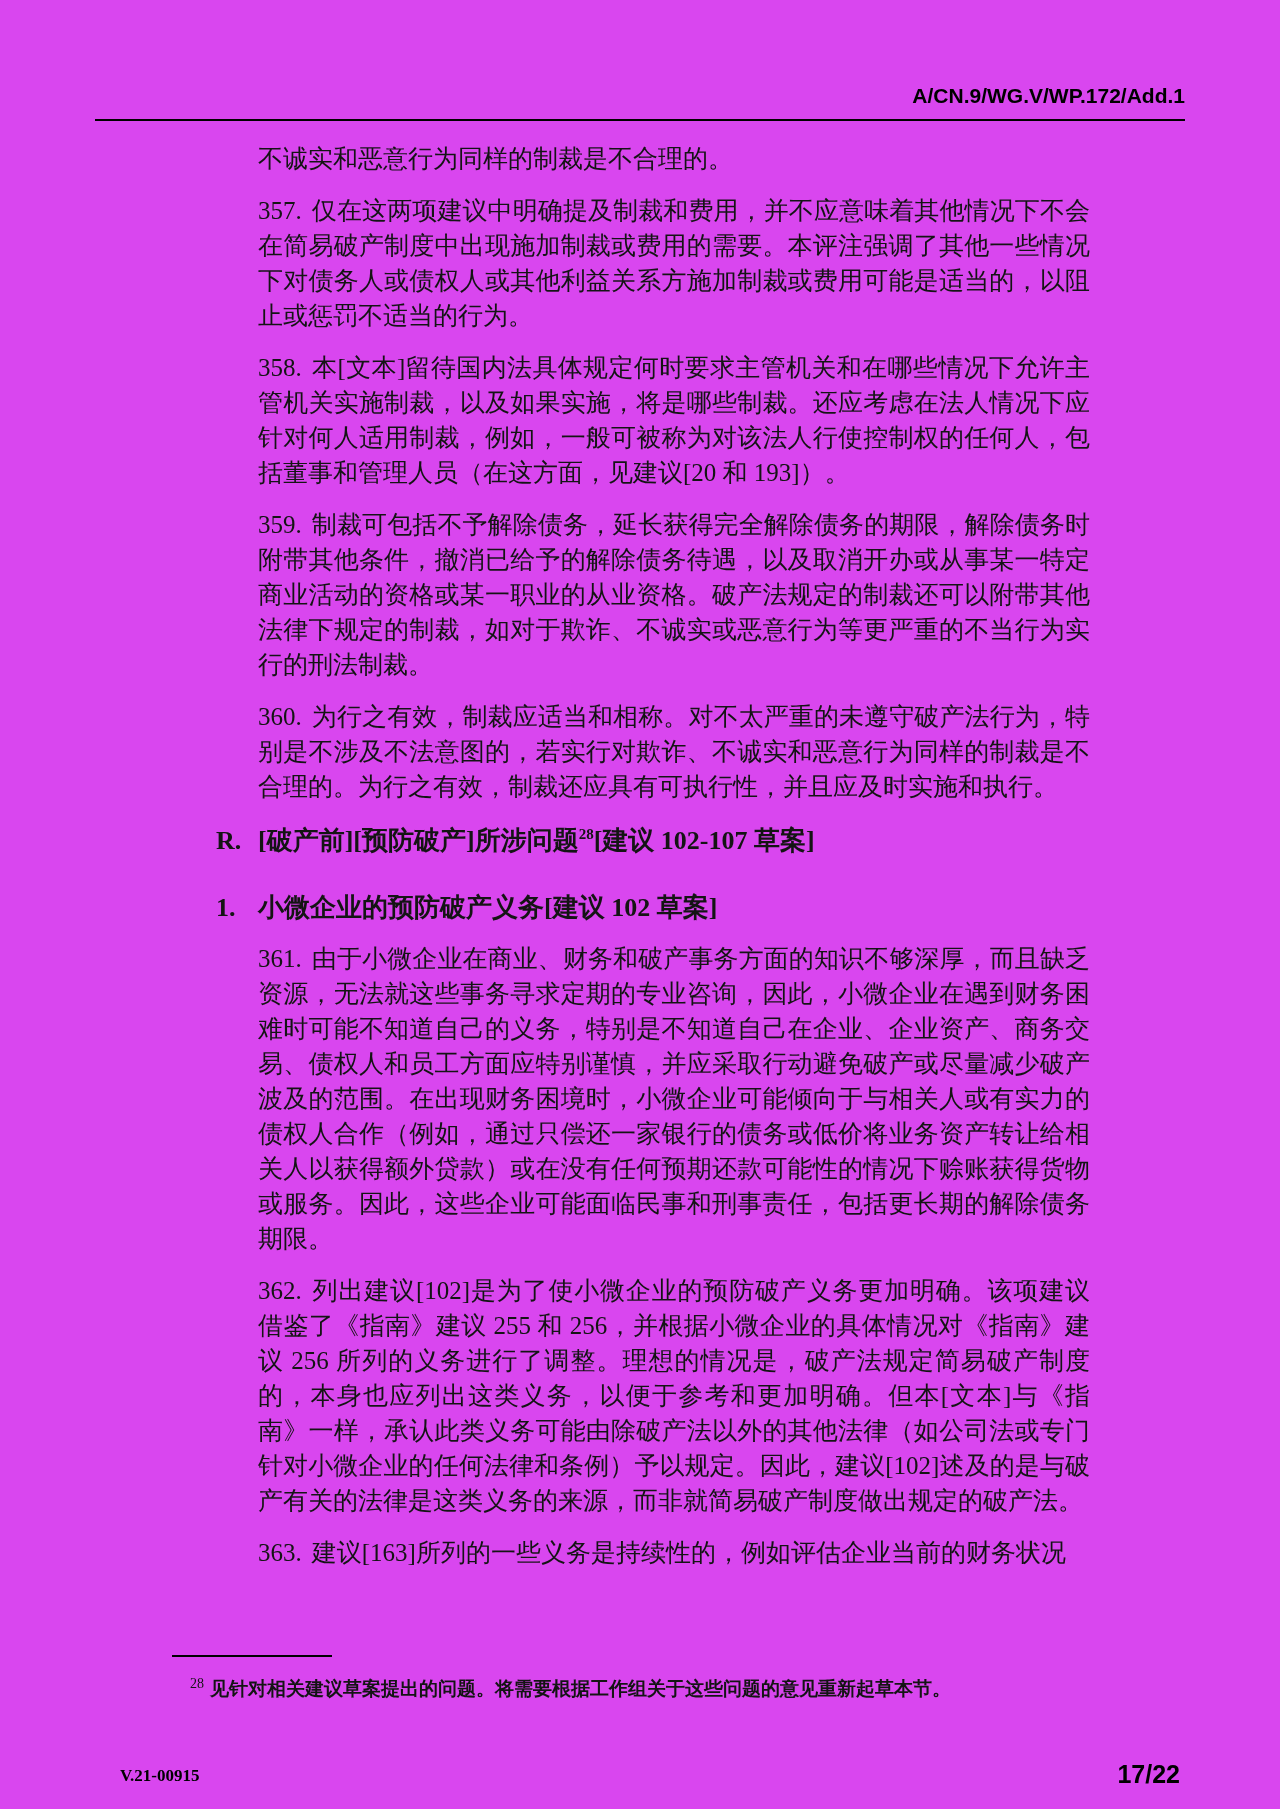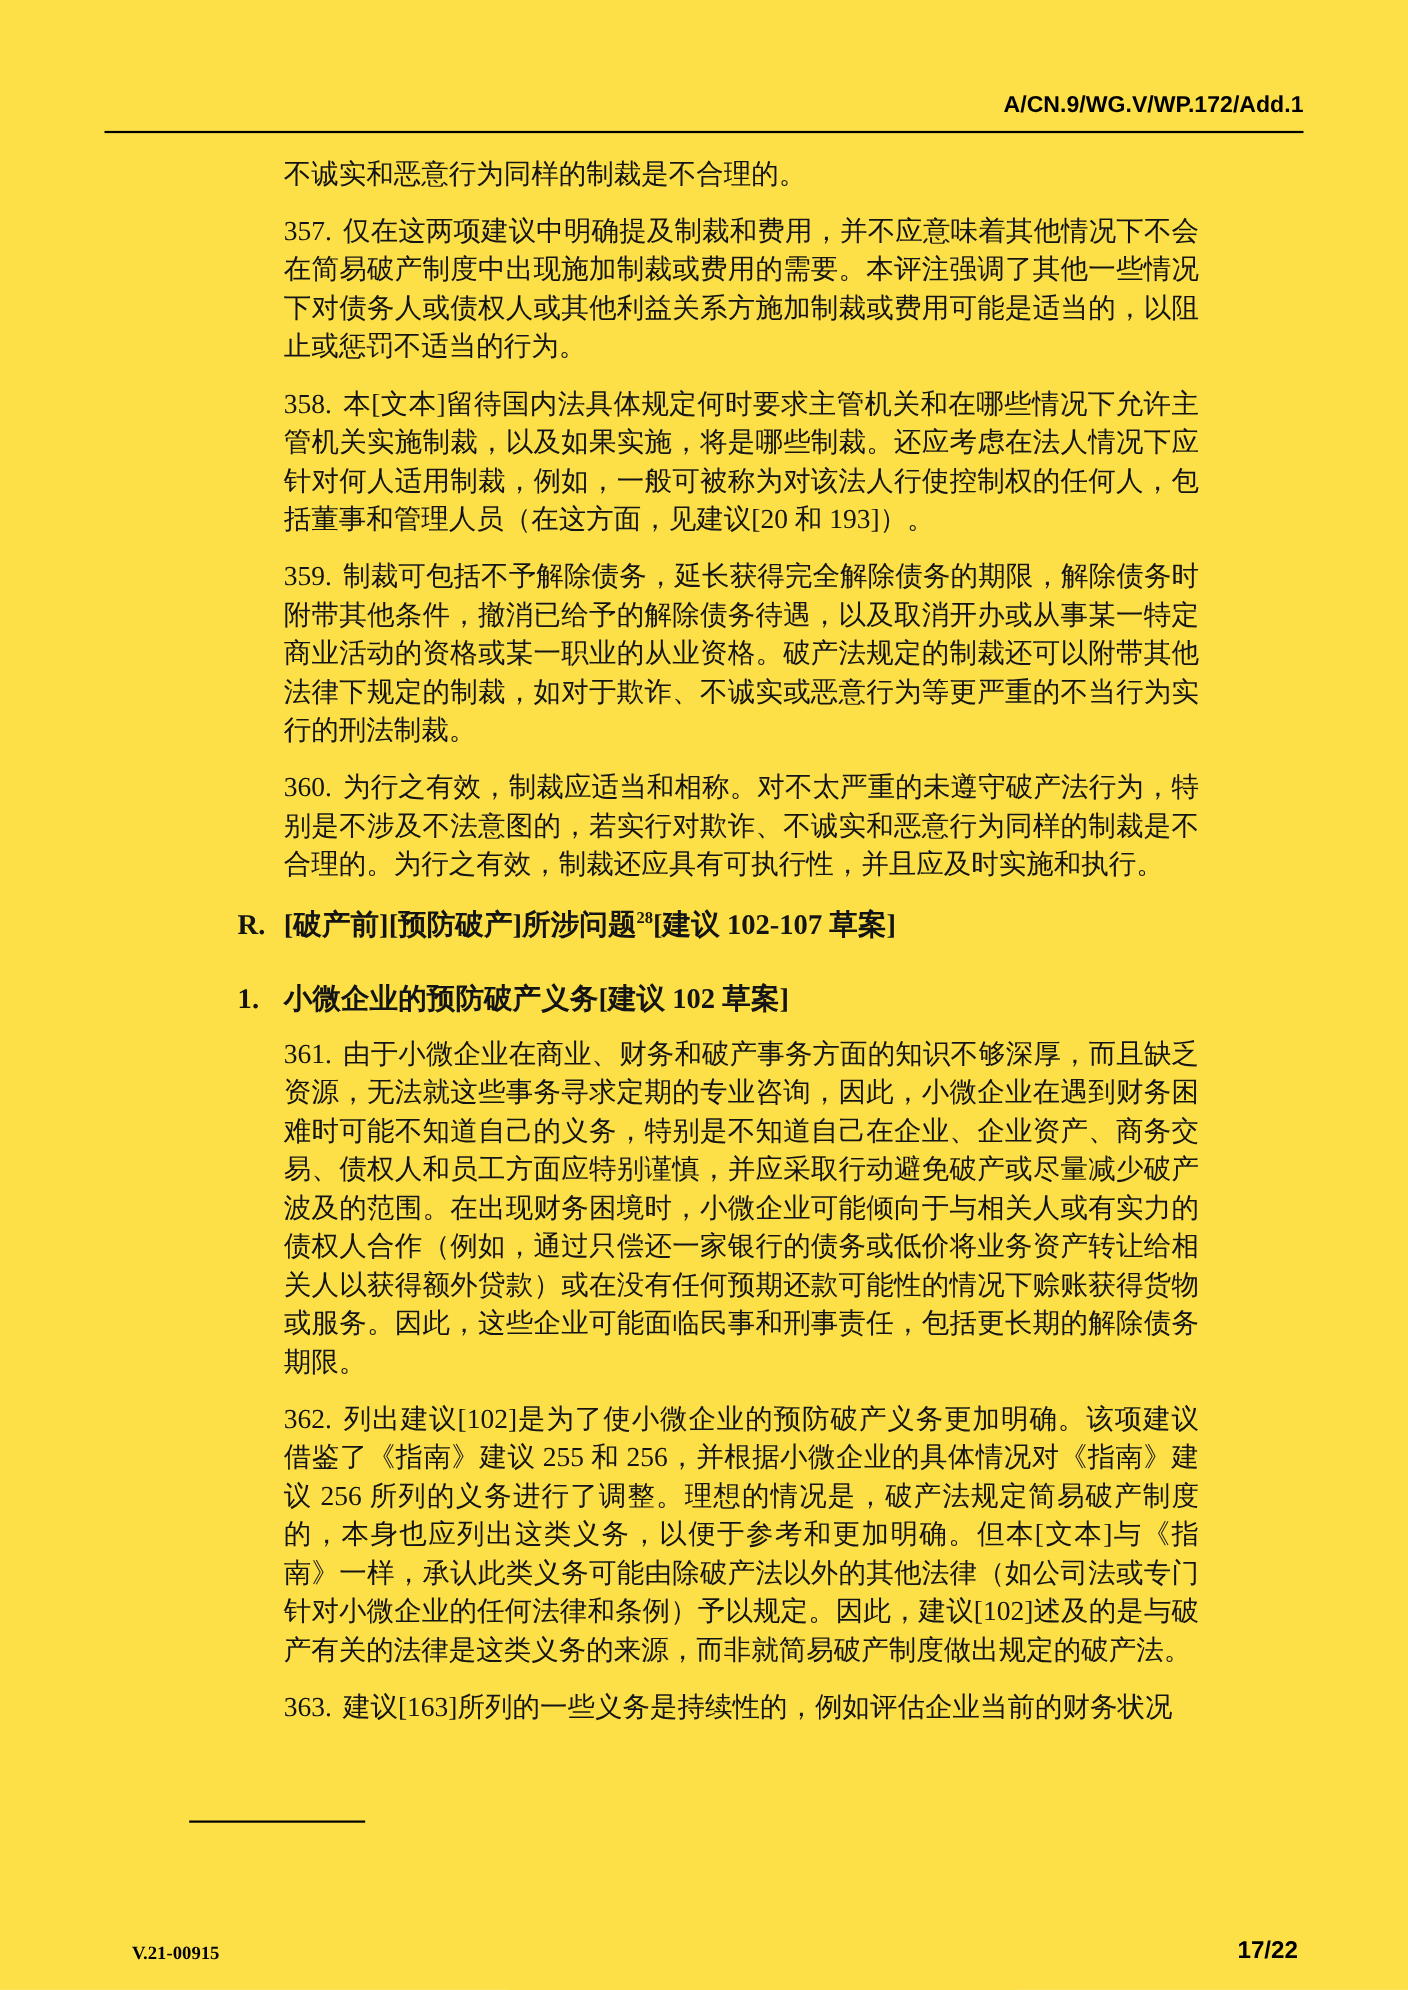--- a/index.html
+++ b/index.html
@@ -11,7 +11,7 @@
     position: relative;
     width: 1280px;
     height: 1809px;
-    background: #fde047;
+    background: #d946ef;
     color: #141414;
     font-family: "Liberation Serif", "DejaVu Serif", serif;
     overflow: hidden;

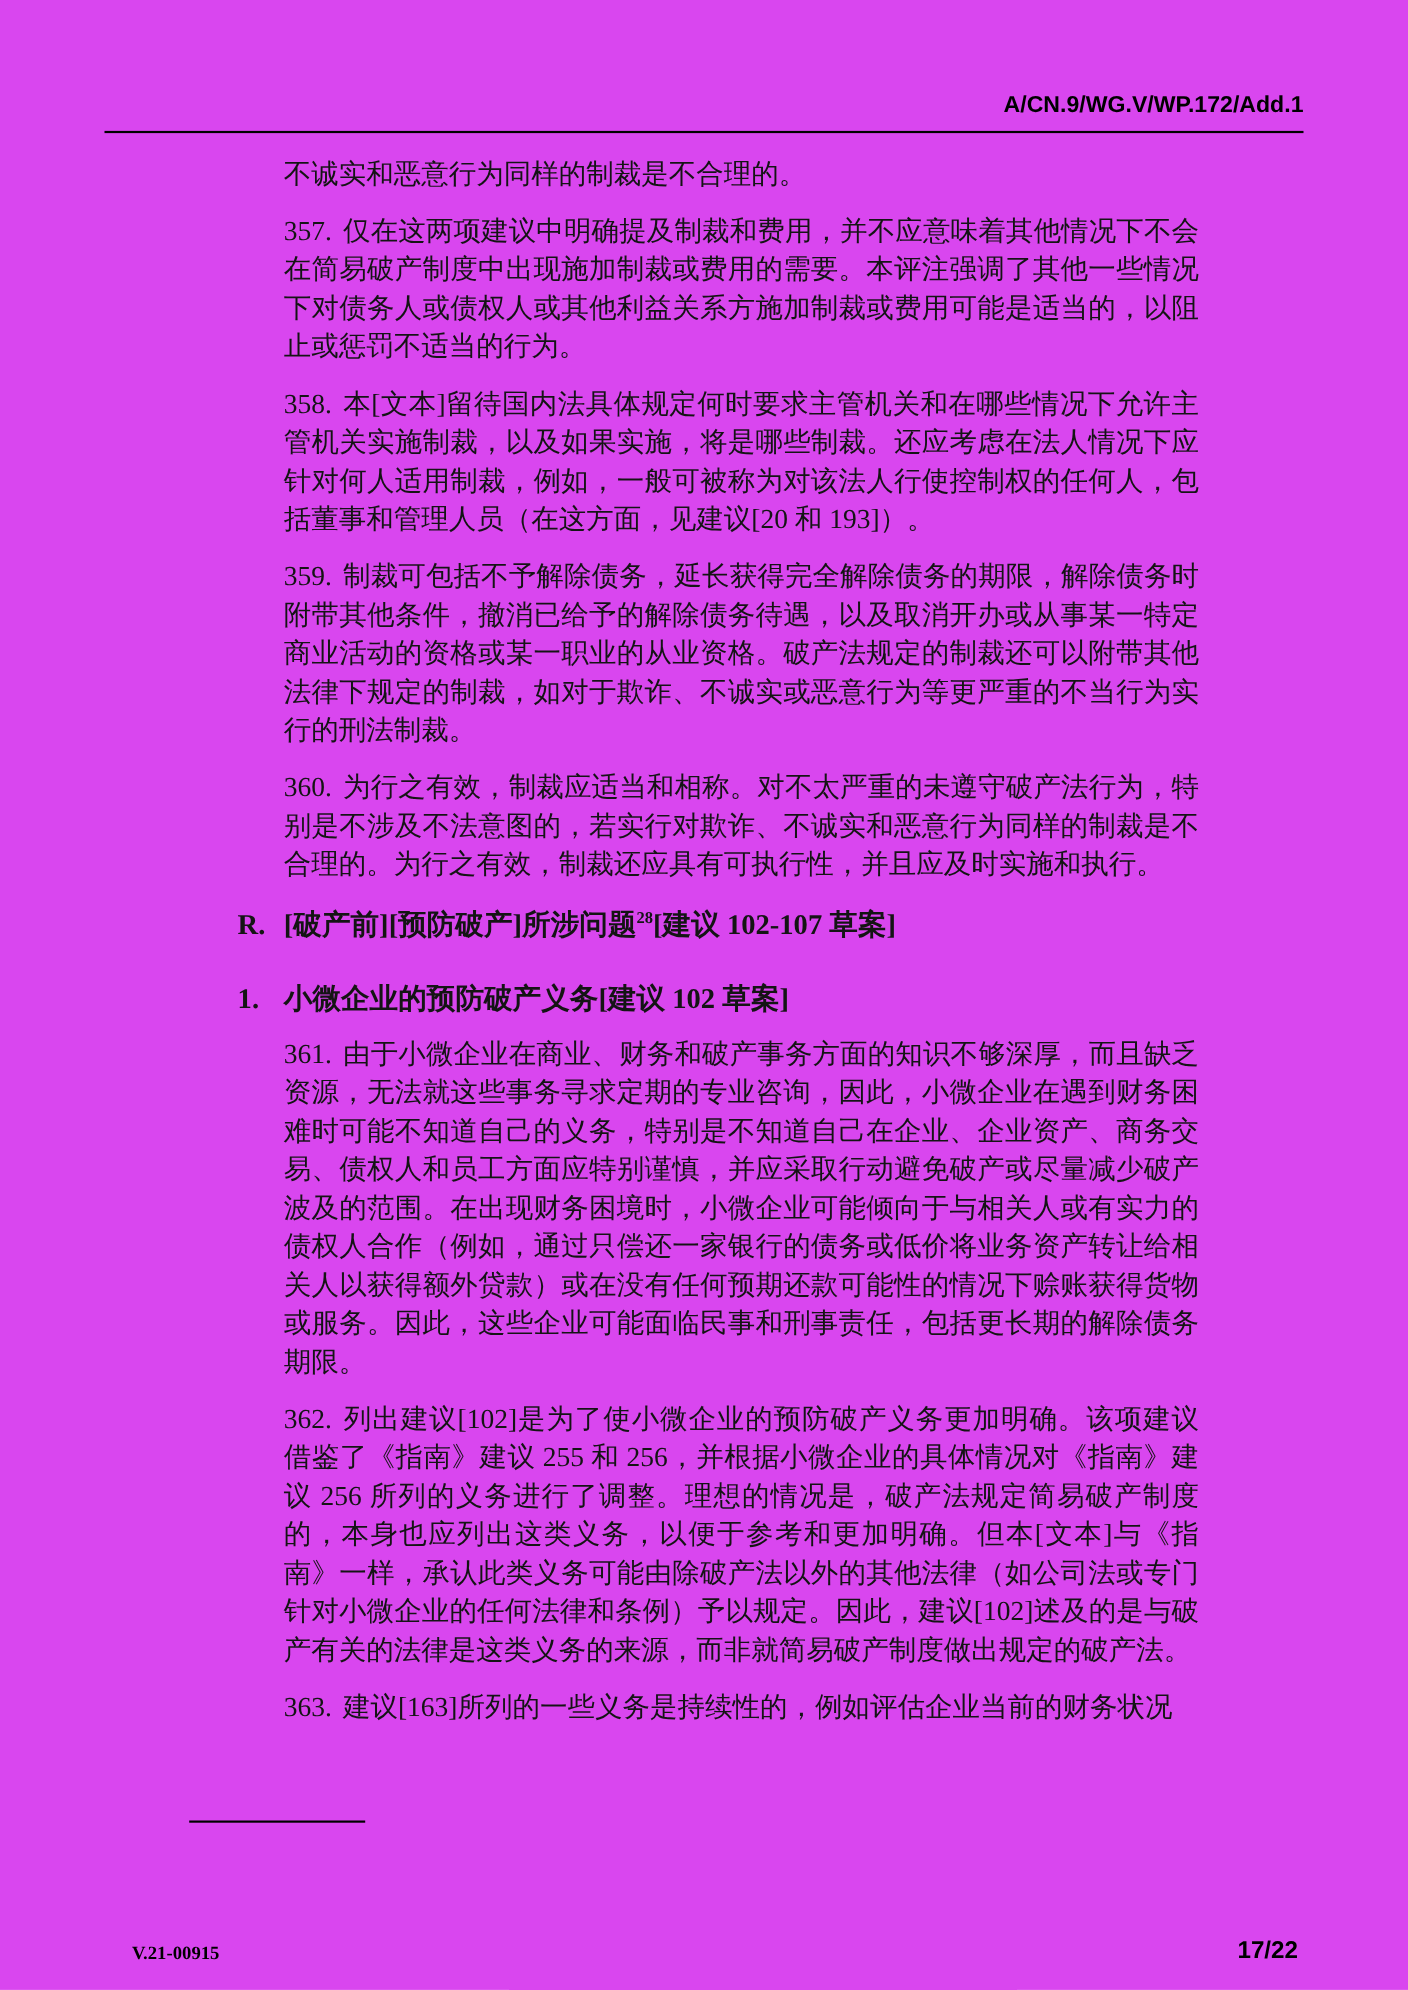--- a/index.html
+++ b/index.html
@@ -174,6 +174,9 @@
   </div>
 
   <div class="footnote-separator"></div>
+  <p class="footnote">
+    <sup>28</sup><span>见针对相关建议草案提出的问题。将需要根据工作组关于这些问题的意见重新起草本节。</span>
+  </p>
 
   <div class="footer-job">V.21-00915</div>
   <div class="footer-page">17/22</div>

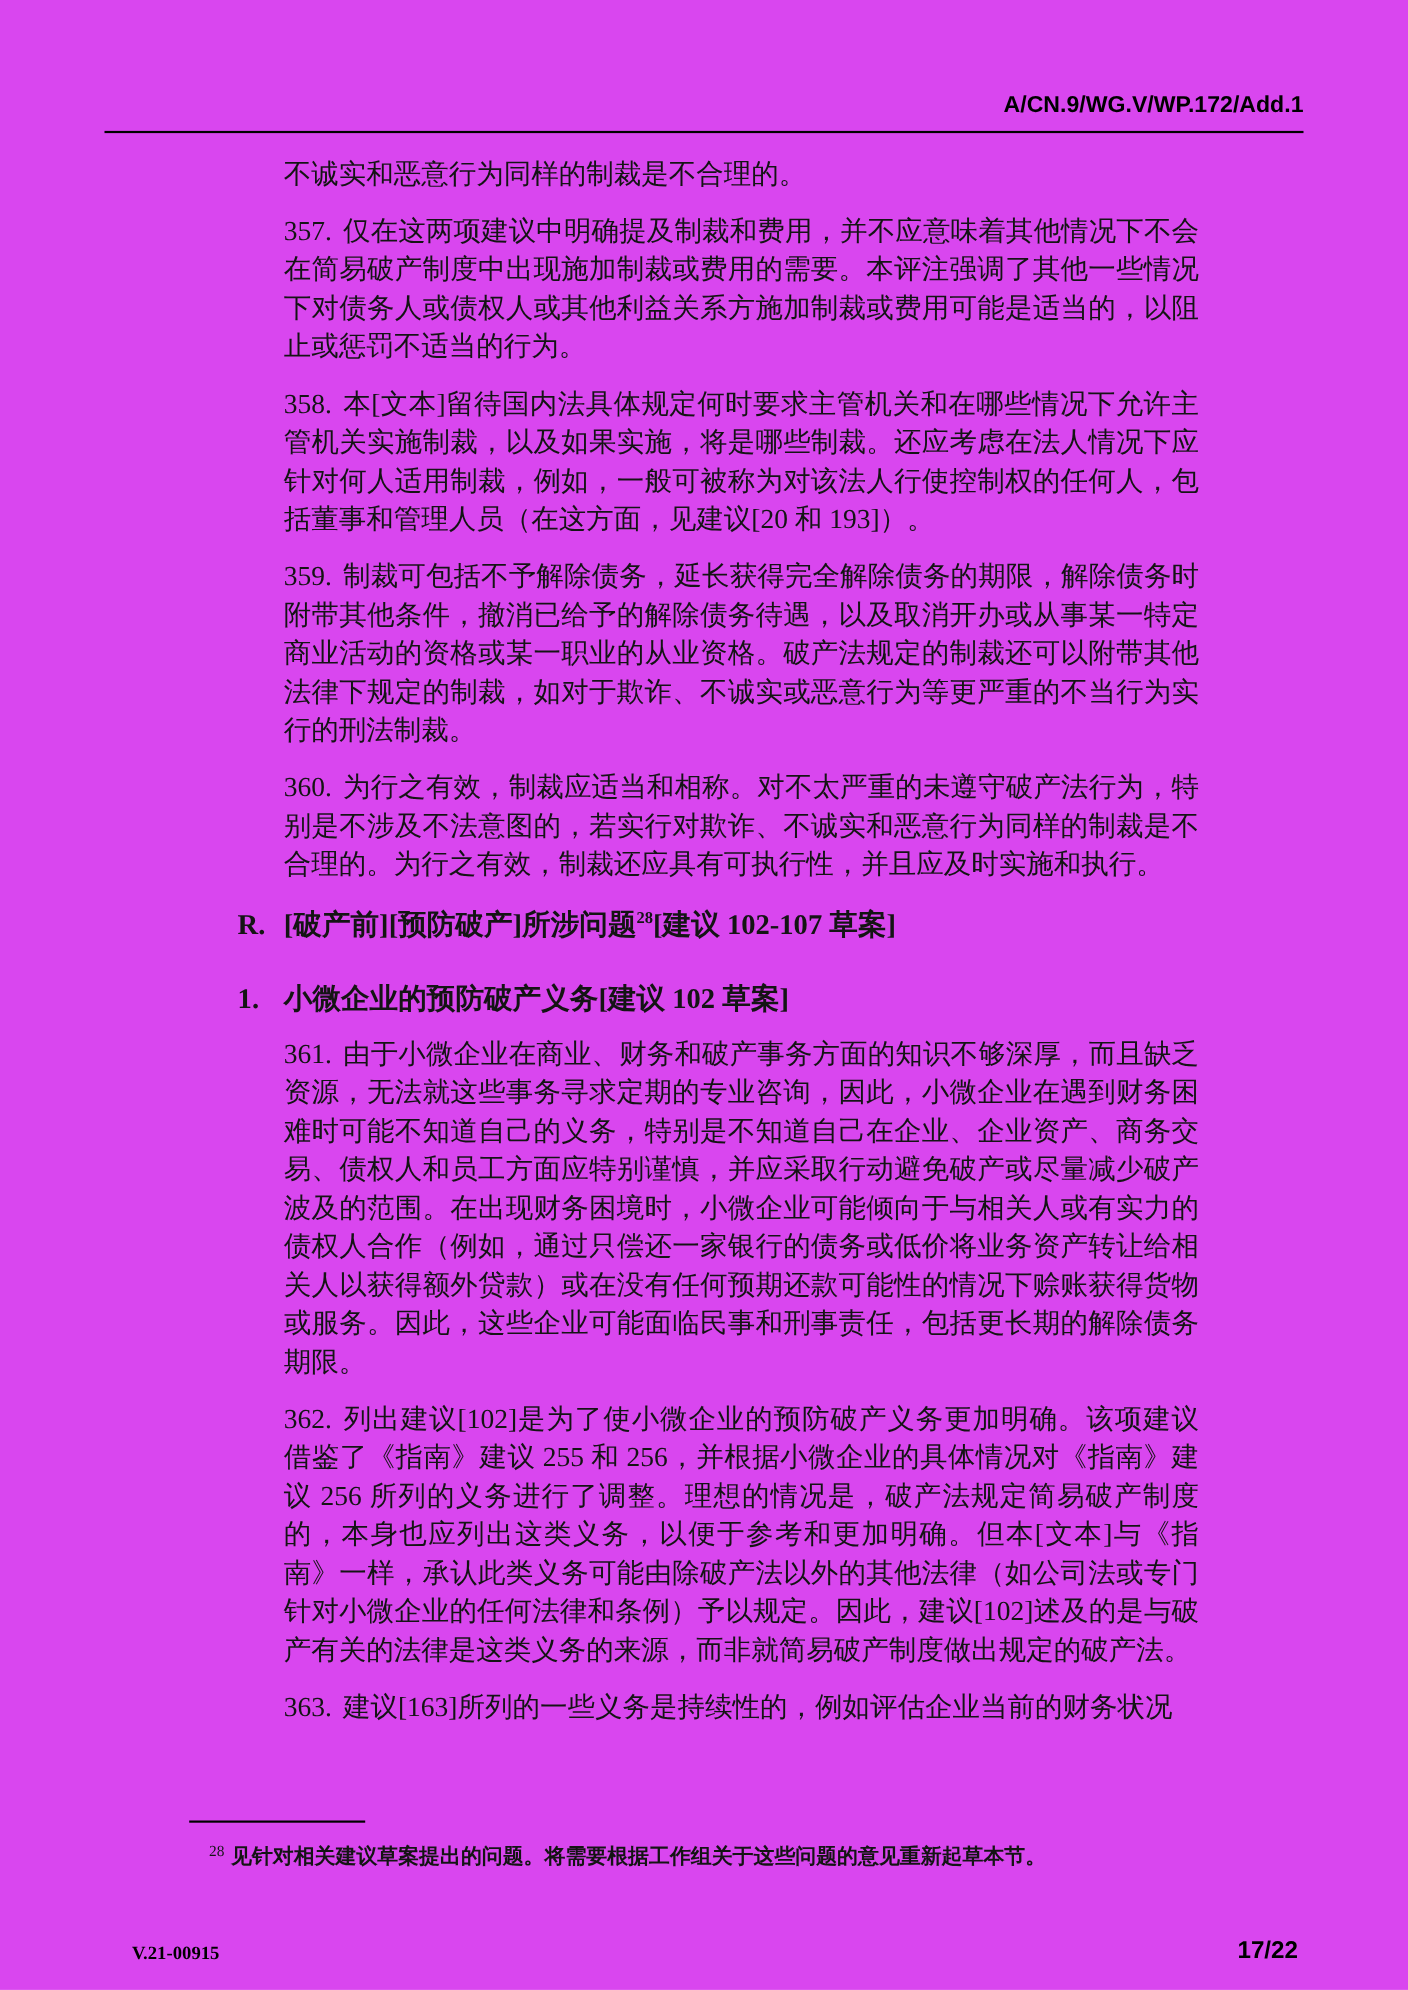--- a/index.html
+++ b/index.html
@@ -115,7 +115,7 @@
     top: 1760px;
     font-family: "Liberation Sans", "DejaVu Sans", sans-serif;
     font-weight: bold;
-    font-size: 22px;
+    font-size: 25px;
     color: #000;
   }
 </style>

